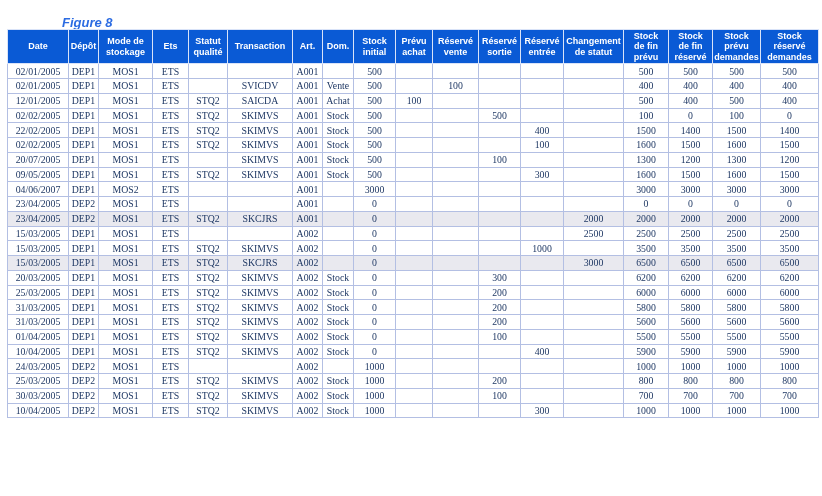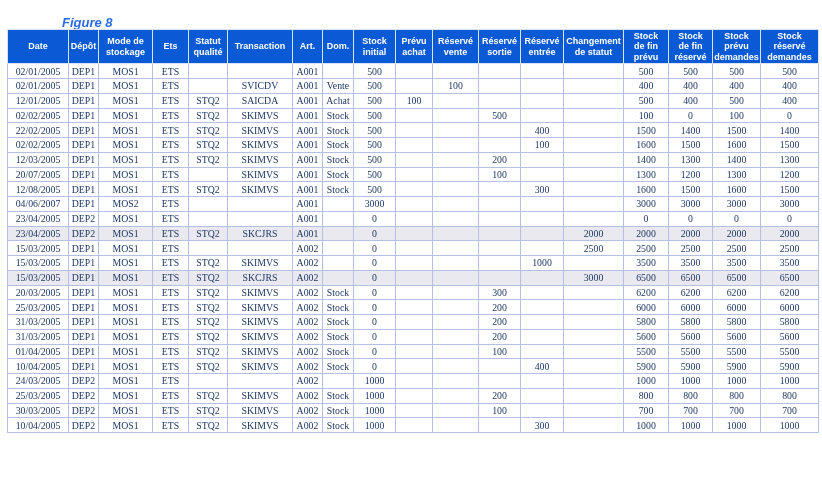--- a/index.html
+++ b/index.html
@@ -226,26 +226,6 @@
         <td>1500</td>
       </tr>
       <tr>
-        <td>12/03/2005</td>
-        <td>DEP1</td>
-        <td>MOS1</td>
-        <td>ETS</td>
-        <td>STQ2</td>
-        <td>SKIMVS</td>
-        <td>A001</td>
-        <td>Stock</td>
-        <td>500</td>
-        <td></td>
-        <td></td>
-        <td>200</td>
-        <td></td>
-        <td></td>
-        <td>1400</td>
-        <td>1300</td>
-        <td>1400</td>
-        <td>1300</td>
-      </tr>
-      <tr>
         <td>20/07/2005</td>
         <td>DEP1</td>
         <td>MOS1</td>

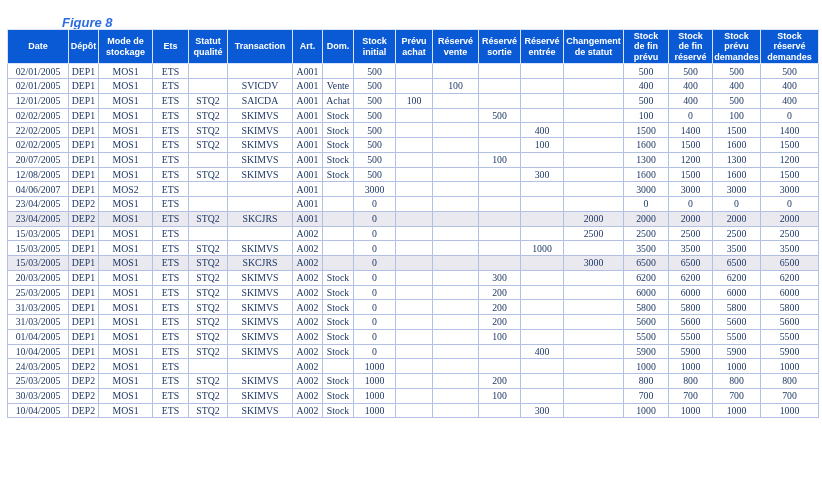--- a/index.html
+++ b/index.html
@@ -246,7 +246,7 @@
         <td>1200</td>
       </tr>
       <tr>
-        <td>12/08/2005</td>
+        <td>09/05/2005</td>
         <td>DEP1</td>
         <td>MOS1</td>
         <td>ETS</td>

